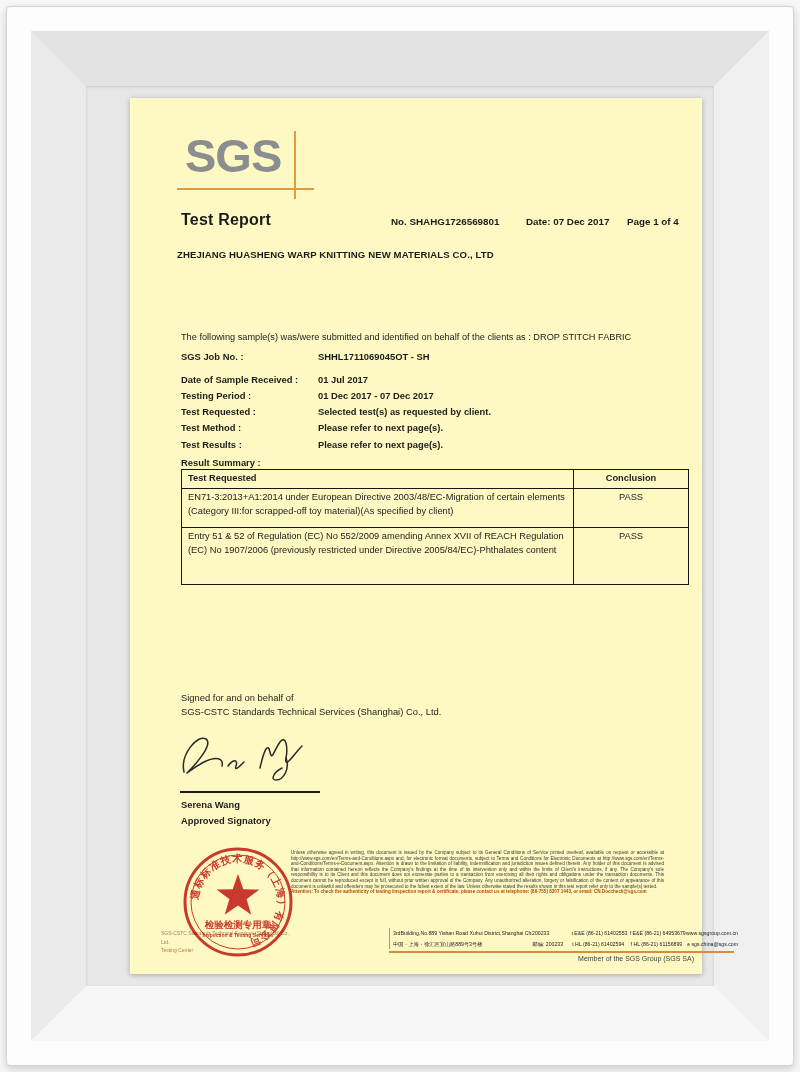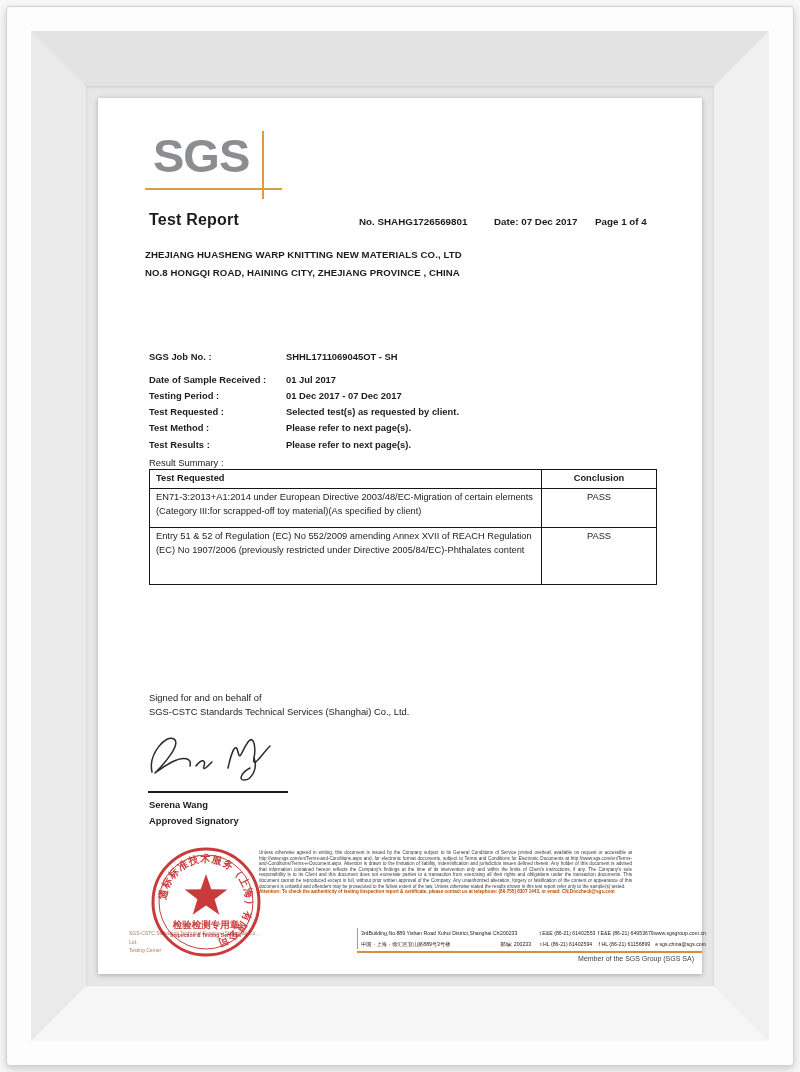--- a/index.html
+++ b/index.html
@@ -23,8 +23,9 @@
     box-shadow:inset 0 1px 3px rgba(0,0,0,.12);
   }
   .paper{
-    position:absolute;inset:12px;background:#ffffff;
+    position:absolute;inset:12px;background:#fef9c3;
     box-shadow:0 1px 5px rgba(0,0,0,.28);
+    margin-left:32px;
   }
   .abs{position:absolute;}
   

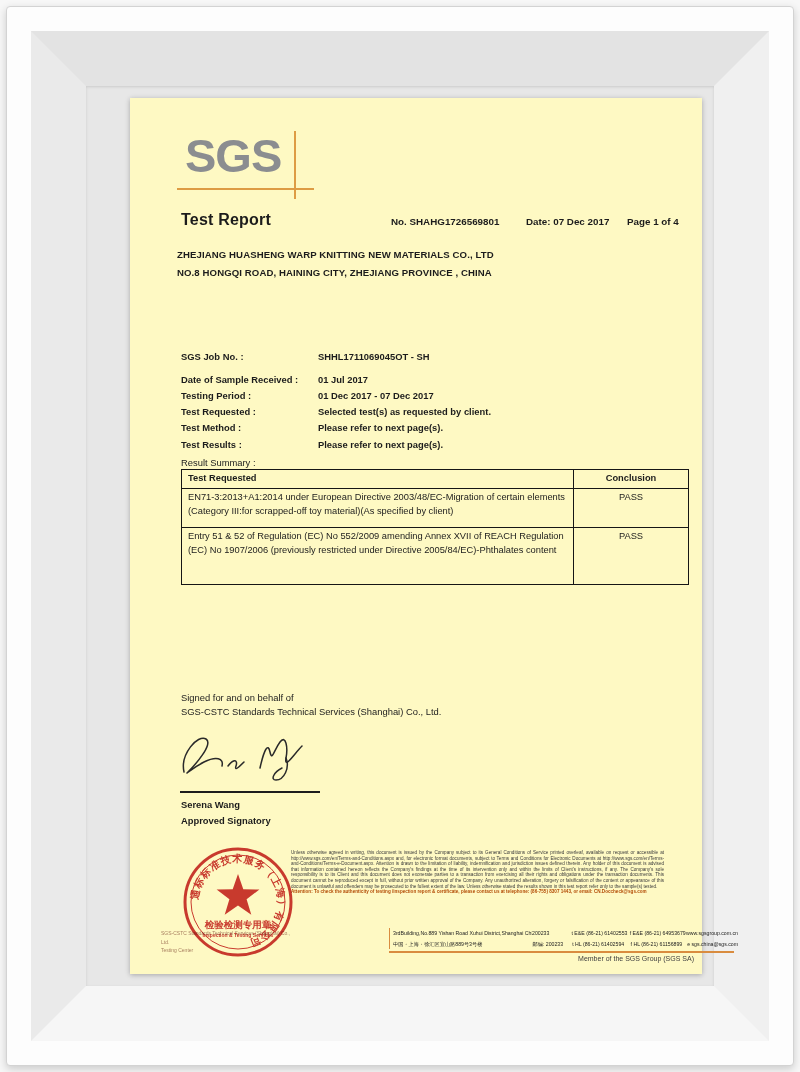--- a/index.html
+++ b/index.html
@@ -102,7 +102,6 @@
       <div class="abs meta page">Page 1 of 4</div>
 
       <div class="abs client name">ZHEJIANG HUASHENG WARP KNITTING NEW MATERIALS CO., LTD</div>
-      <div class="abs client addr">NO.8 HONGQI ROAD, HAINING CITY, ZHEJIANG PROVINCE , CHINA</div>
 
 
       <div class="abs frow" style="top:253px">

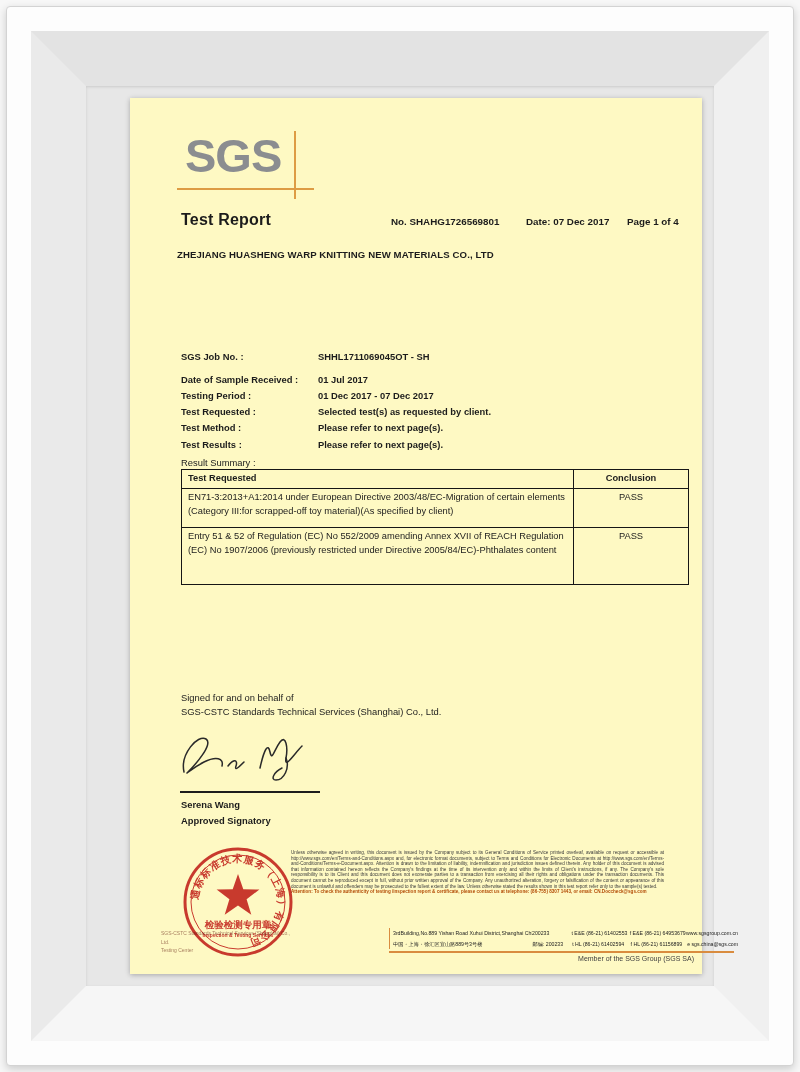--- a/index.html
+++ b/index.html
@@ -103,6 +103,7 @@
 
       <div class="abs client name">ZHEJIANG HUASHENG WARP KNITTING NEW MATERIALS CO., LTD</div>
 
+      <div class="abs intro">The following sample(s) was/were submitted and identified on behalf of the clients as : DROP STITCH FABRIC</div>
 
       <div class="abs frow" style="top:253px">
         <span>SGS Job No. :</span>

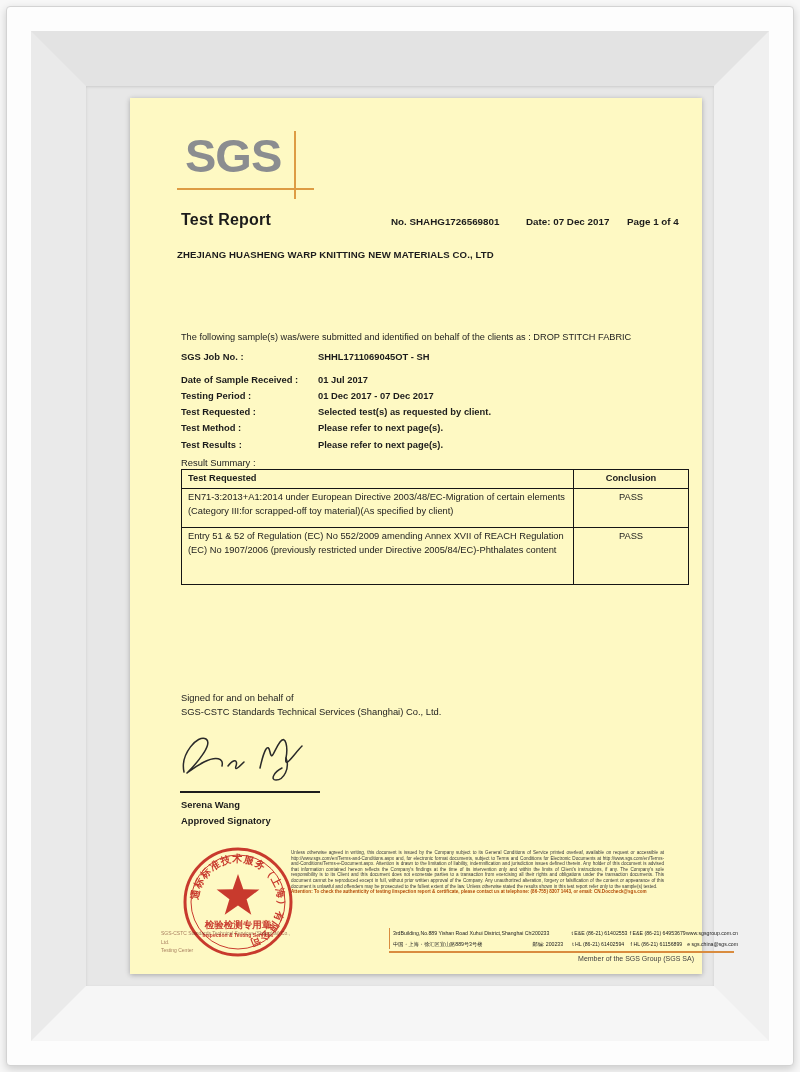--- a/index.html
+++ b/index.html
@@ -48,7 +48,7 @@
   
   .frow{left:51px;font-size:9.4px;font-weight:600;white-space:nowrap;}
   .frow .val{position:absolute;left:137px;font-weight:600;}
-  .summary-label{left:51px;top:359px;font-size:9.4px;font-weight:400;}
+  .summary-label{left:51px;top:359px;font-size:9.4px;font-weight:700;}
   
   table.results{
     left:51px;top:371px;width:508px;border-collapse:collapse;position:absolute;

